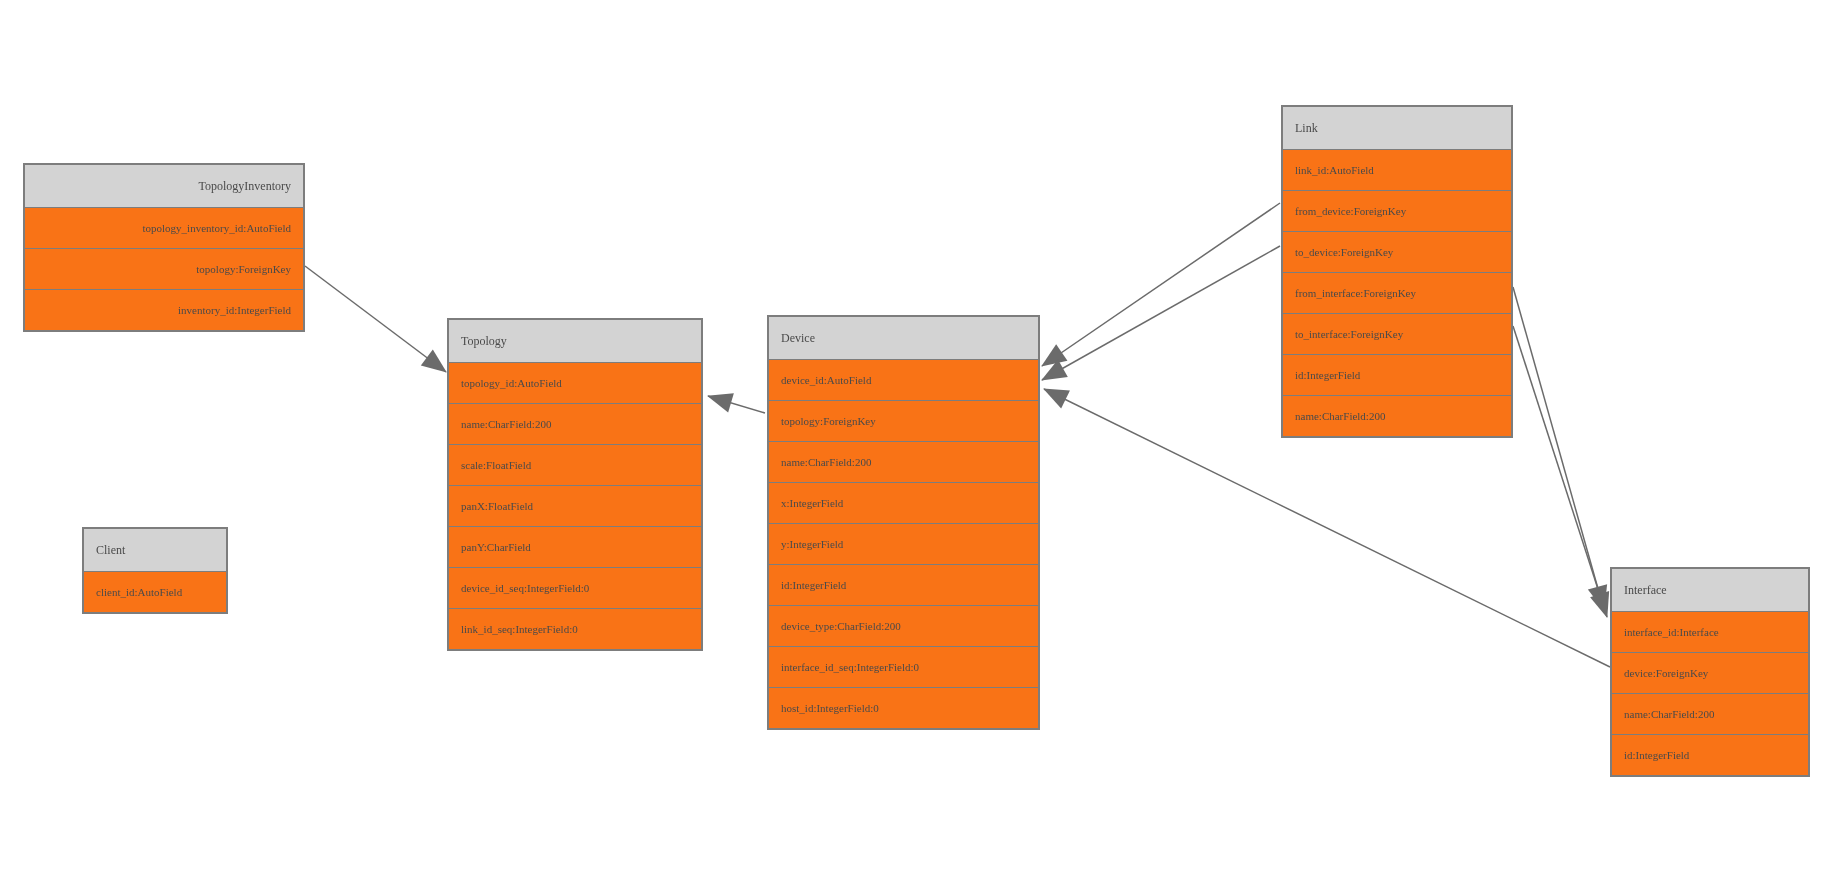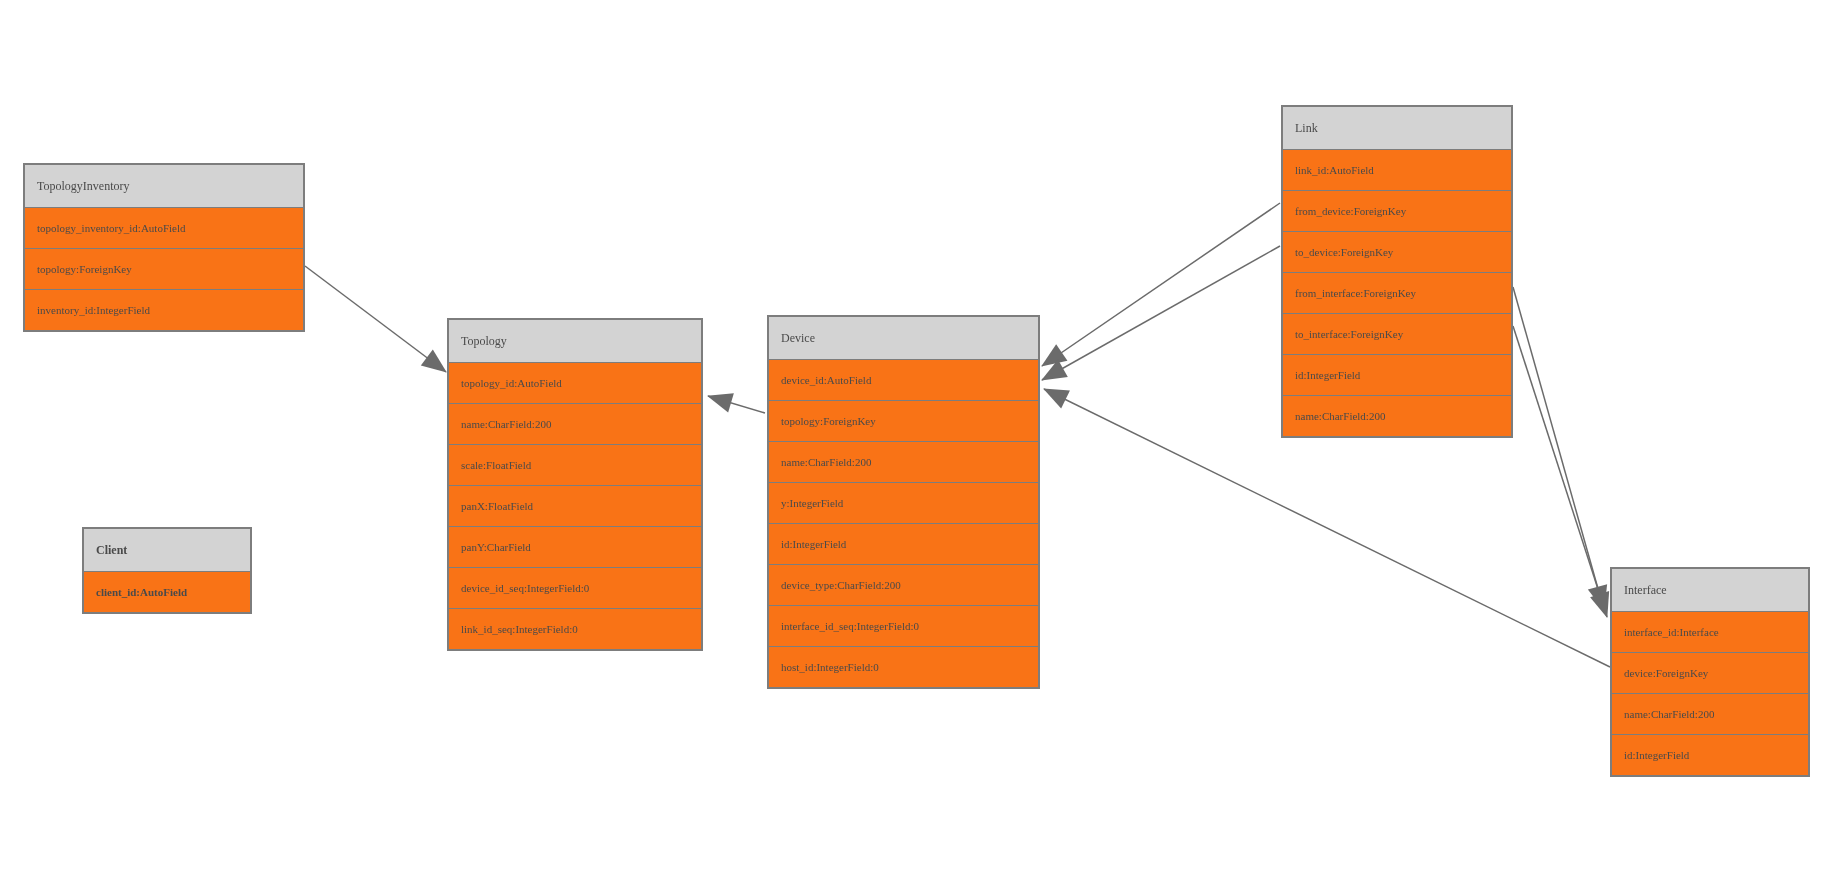--- a/index.html
+++ b/index.html
@@ -71,7 +71,7 @@
       </g>
   </svg>
   <div id="entities">
-      <div class="entity" style="left: 23px; top: 163px; width: 282px;">
+      <div class="entity" style="left: 23px; top: 163px; width: 282px; text-align: right;">
         <div class="entity-header">TopologyInventory</div>
         <div class="entity-row">topology_inventory_id:AutoField</div>
         <div class="entity-row">topology:ForeignKey</div>

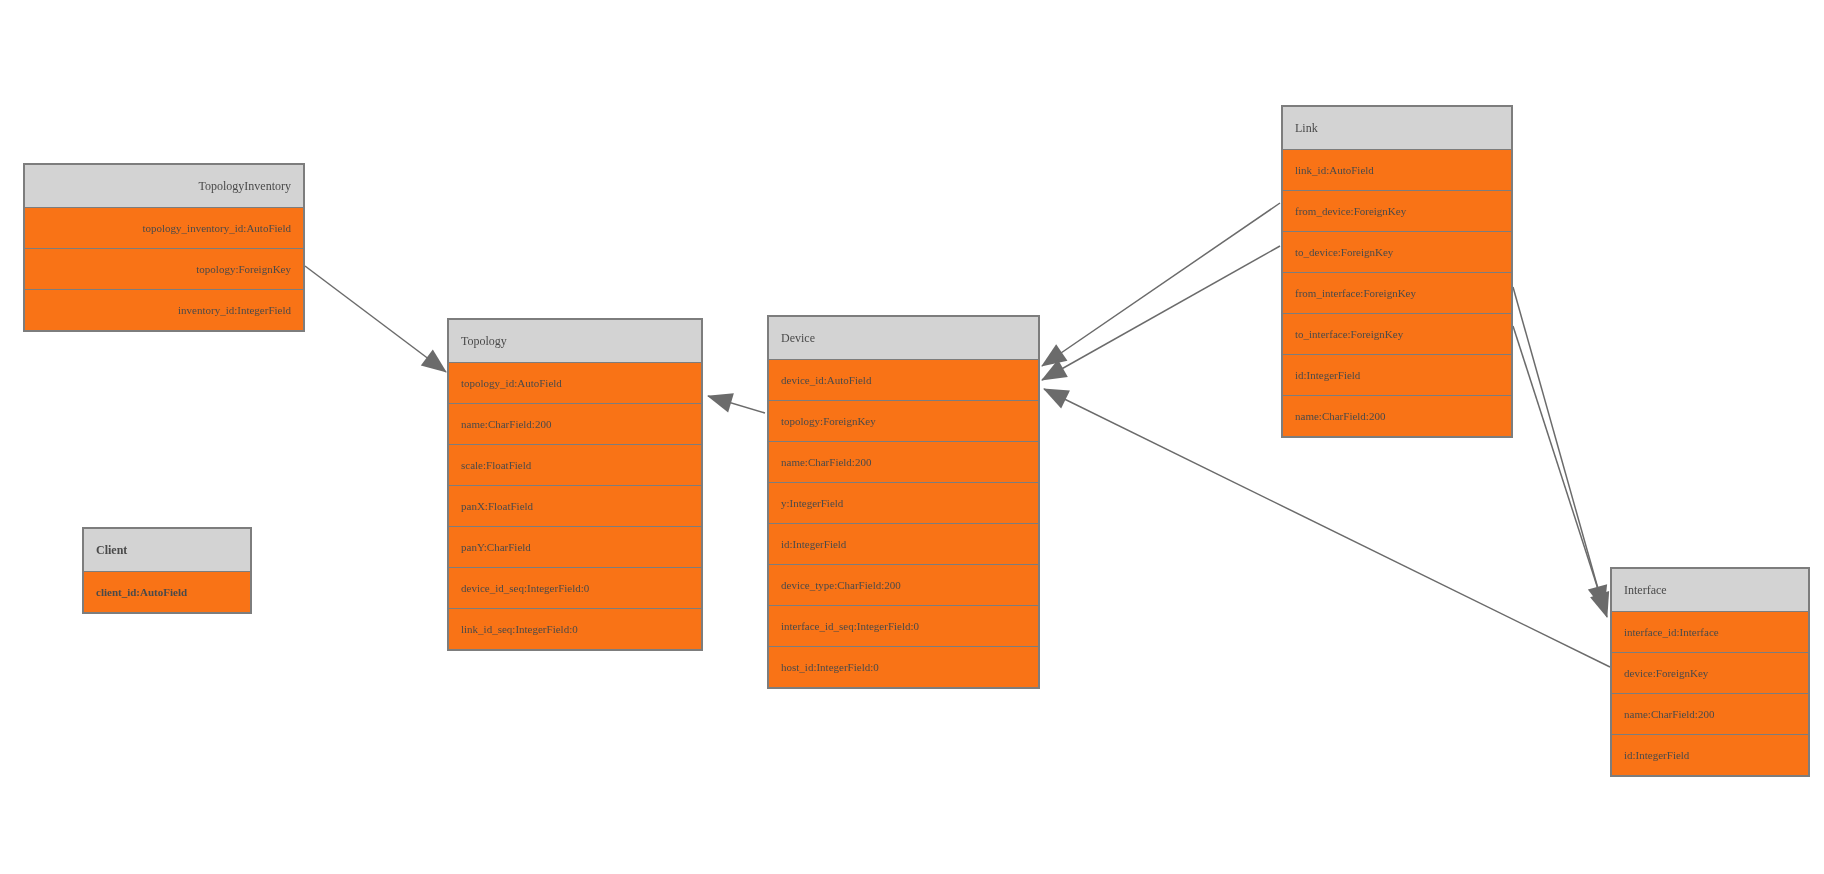--- a/index.html
+++ b/index.html
@@ -96,6 +96,7 @@
         <div class="entity-row">device_id:AutoField</div>
         <div class="entity-row">topology:ForeignKey</div>
         <div class="entity-row">name:CharField:200</div>
+        <div class="entity-row">x:IntegerField</div>
         <div class="entity-row">y:IntegerField</div>
         <div class="entity-row">id:IntegerField</div>
         <div class="entity-row">device_type:CharField:200</div>

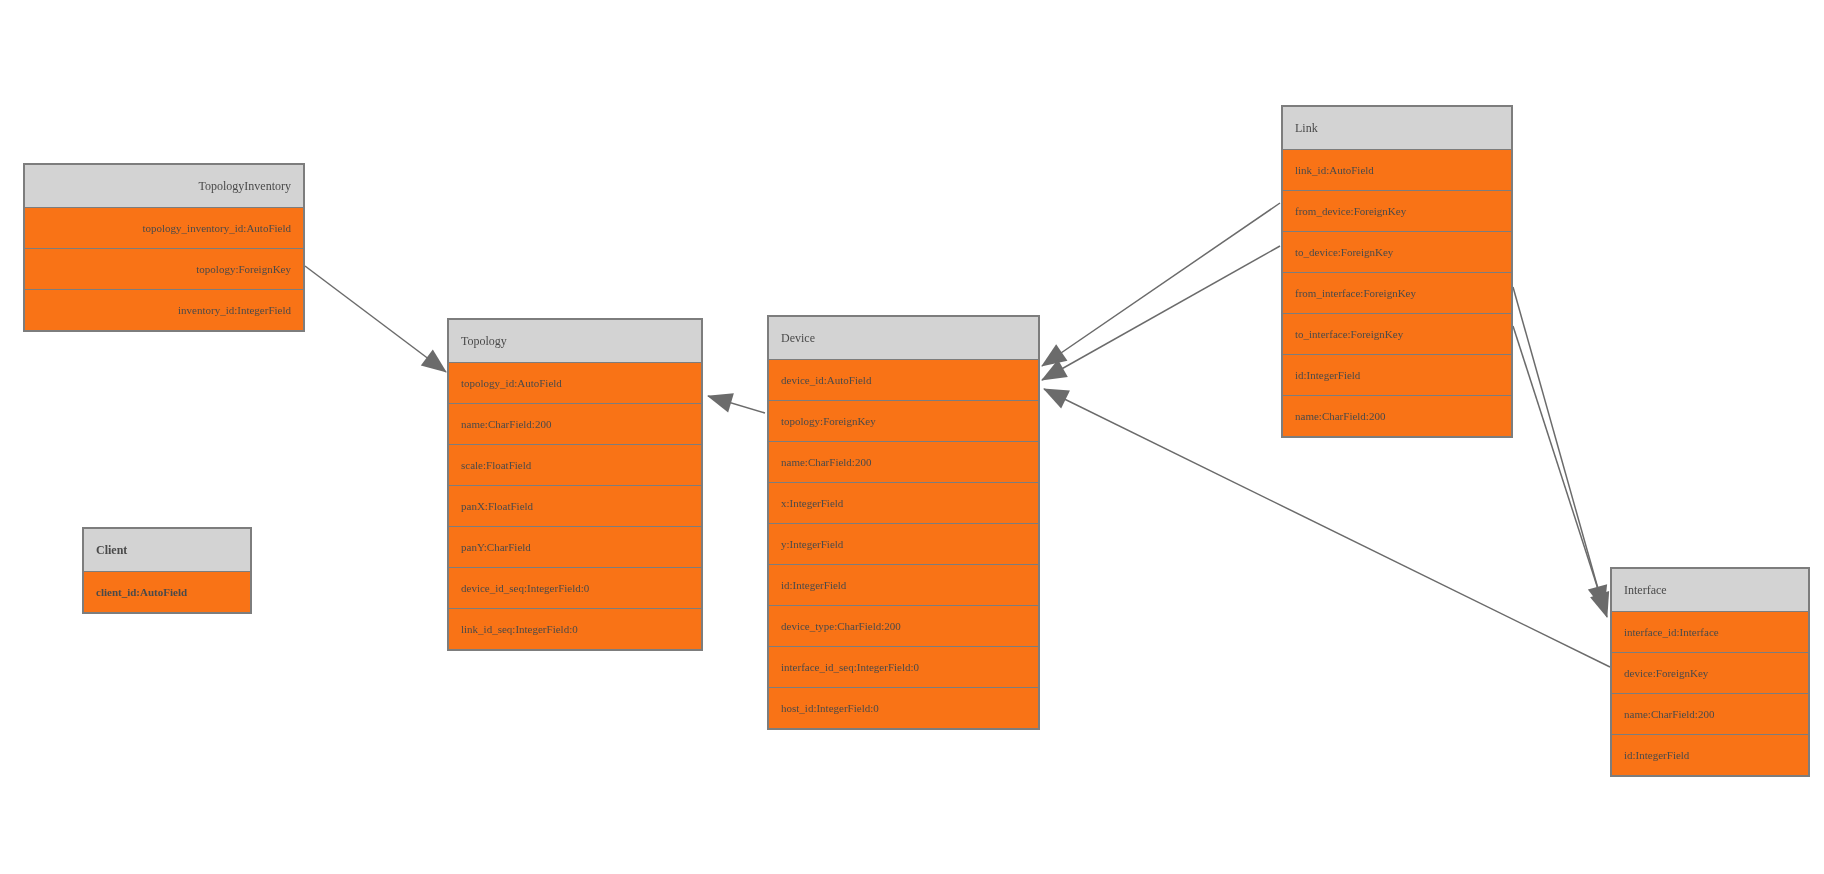--- a/index.html
+++ b/index.html
@@ -87,7 +87,7 @@
         <div class="entity-row">device_id_seq:IntegerField:0</div>
         <div class="entity-row">link_id_seq:IntegerField:0</div>
       </div>
-      <div class="entity" style="left: 82px; top: 527px; width: 170px; font-weight: bold;">
+      <div class="entity" style="left: 82px; top: 527px; width: 146px;">
         <div class="entity-header">Client</div>
         <div class="entity-row">client_id:AutoField</div>
       </div>

